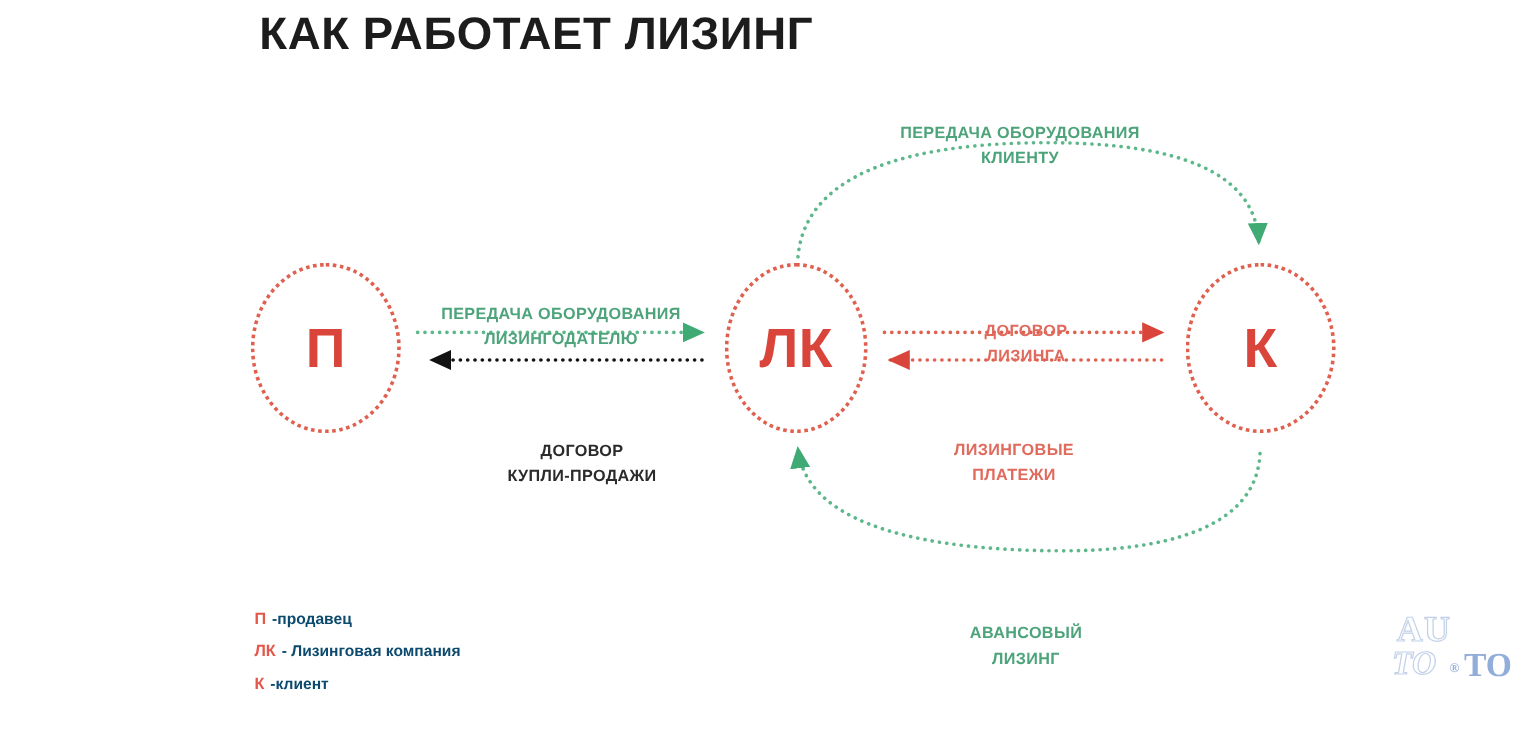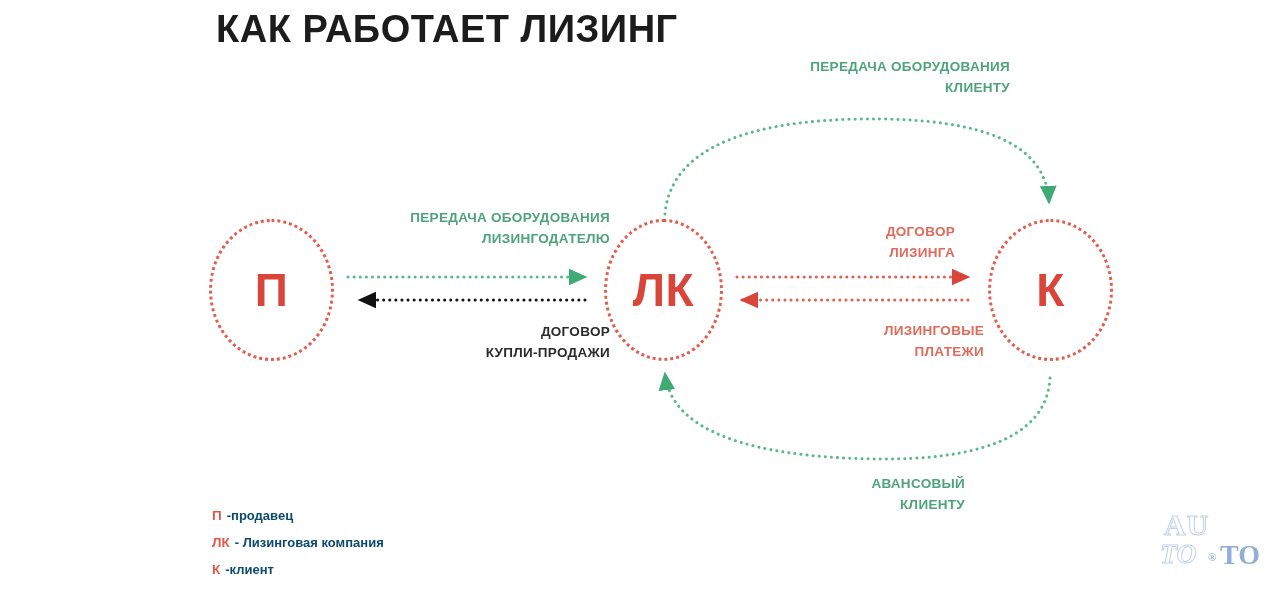--- a/index.html
+++ b/index.html
@@ -66,12 +66,13 @@
   
   .edge-label {
     position: absolute;
-    text-align: right;
+    text-align: center;
     font-size: 13.5px;
     font-weight: bold;
     line-height: 1.55;
     letter-spacing: 0.3px;
     white-space: pre-line;
+    margin-top: 44px;
   }
   .lbl-green { color: #4ea47a; }
   .lbl-red   { color: #e06a5c; }

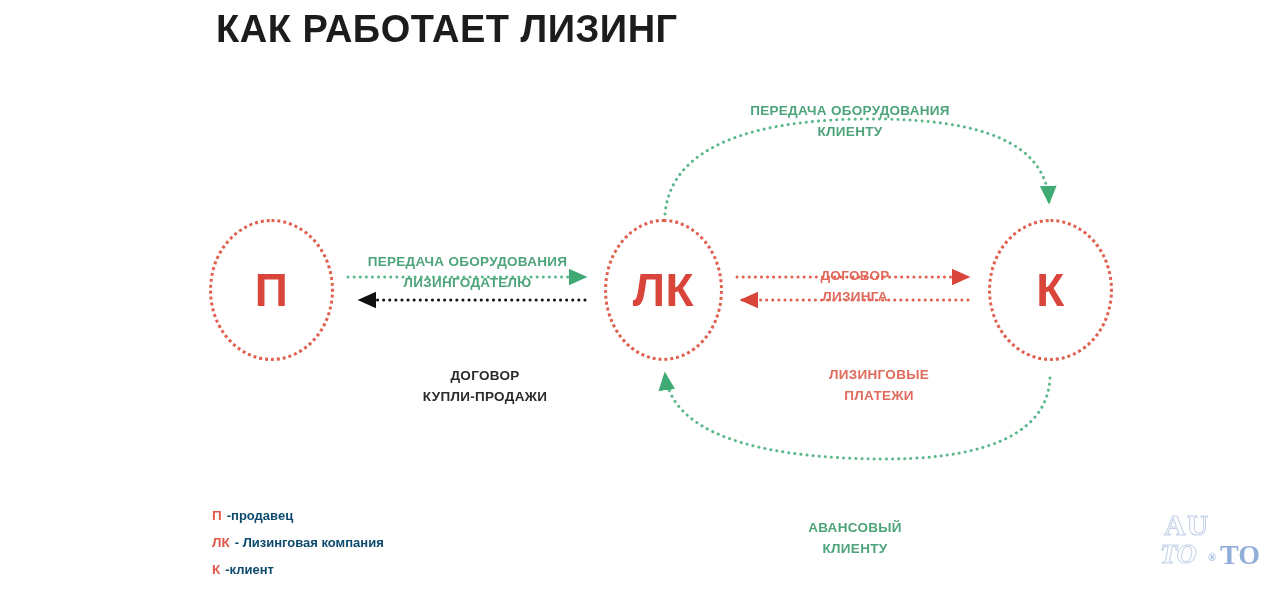--- a/index.html
+++ b/index.html
@@ -82,7 +82,7 @@
   #lbl-equip-lessor  { left: 325px; top: 208px; width: 285px; }
   #lbl-purchase      { left: 360px; top: 322px; width: 250px; }
   #lbl-lease-agr     { left: 755px; top: 222px; width: 200px; }
-  #lbl-lease-pay     { left: 774px; top: 321px; width: 210px; }
+  #lbl-lease-pay     { left: 740px; top: 321px; width: 210px; }
   #lbl-advance       { left: 745px; top: 474px; width: 220px; }
 
   

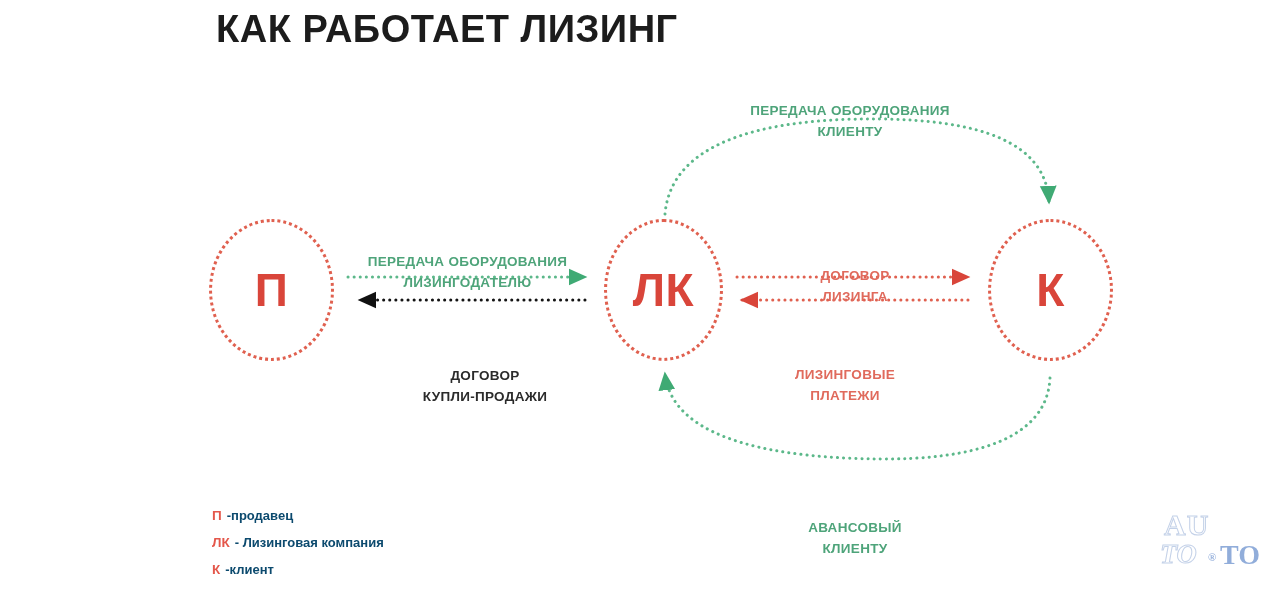--- a/index.html
+++ b/index.html
@@ -199,7 +199,7 @@
 ПЛАТЕЖИ</div>
 
   <div class="edge-label lbl-green" id="lbl-advance">АВАНСОВЫЙ
-КЛИЕНТУ</div>
+ЛИЗИНГ</div>
 
   <div id="legend">
     <div class="legend-row">

